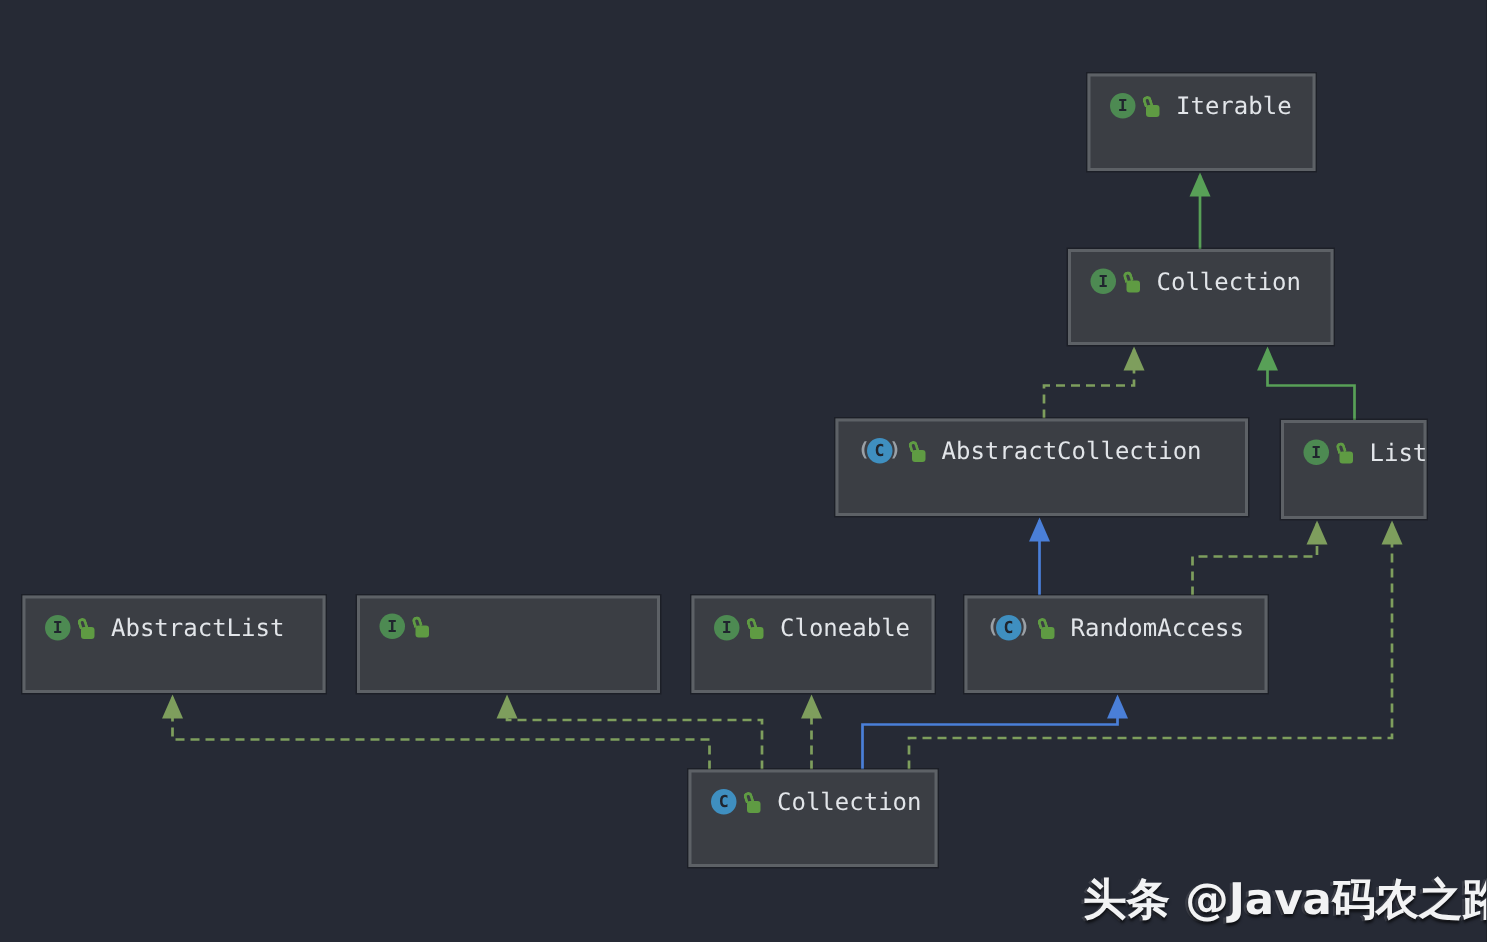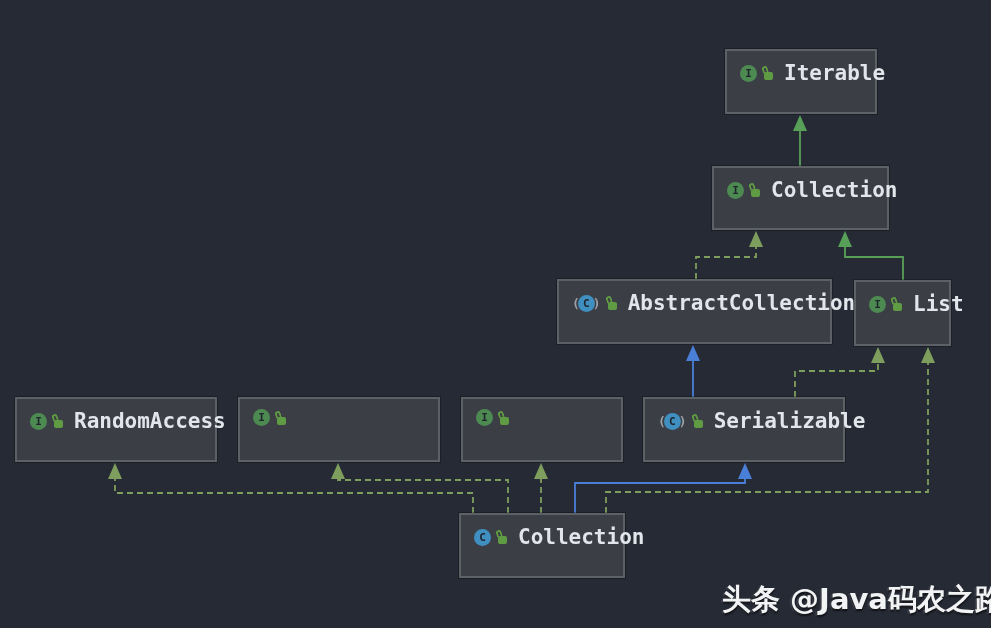--- a/index.html
+++ b/index.html
@@ -61,7 +61,7 @@
   }
   .node-label{
     margin-left:11px;
-    font-size:21px;font-weight:bold;
+    font-size:16px;font-weight:normal;
     letter-spacing:0;
     color:var(--node-text,#e2e5e9);
     white-space:nowrap;

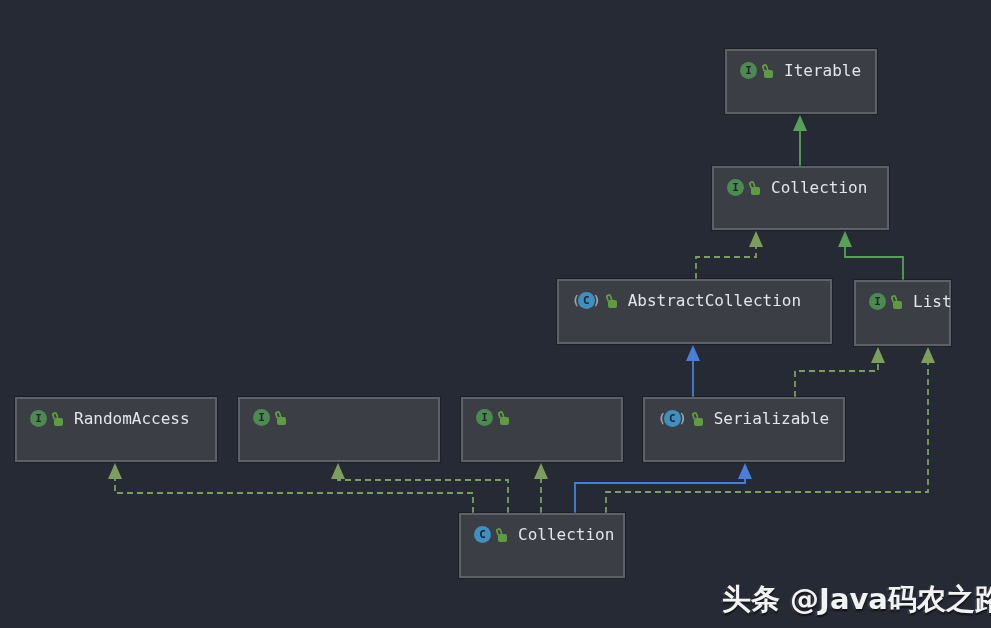--- a/index.html
+++ b/index.html
@@ -163,7 +163,7 @@
               <span class="body"></span>
             </span>
           </span>
-          <span class="node-label">RandomAccess</span>
+          <span class="node-label">AbstractList</span>
         </div>
       </div>
       <div class="node" style="left: 238px; top: 397px; width: 202px; height: 65px;">

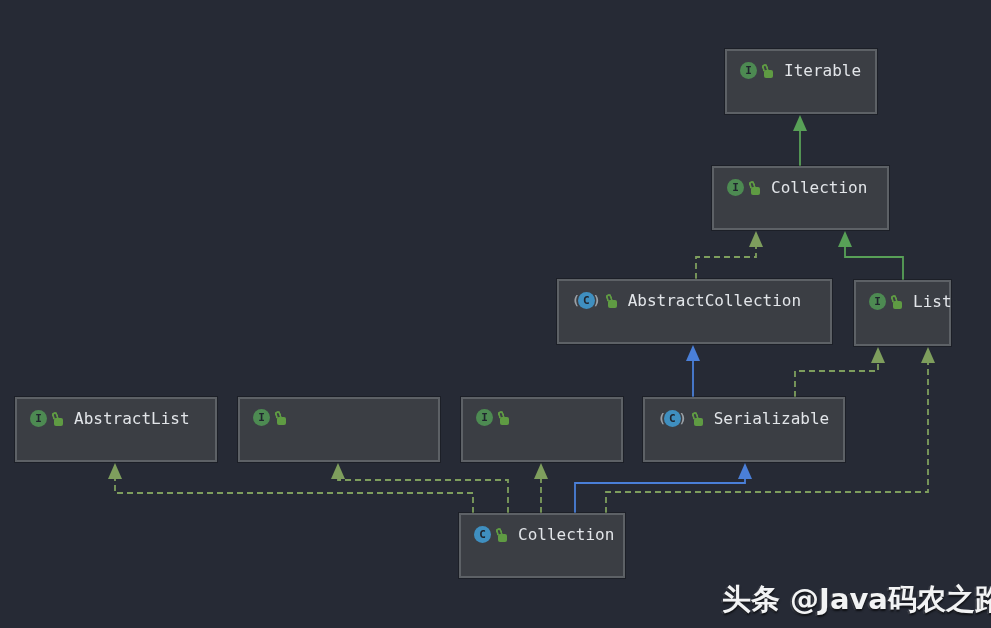--- a/index.html
+++ b/index.html
@@ -186,6 +186,7 @@
               <span class="body"></span>
             </span>
           </span>
+          <span class="node-label">Cloneable</span>
         </div>
       </div>
       <div class="node" style="left: 643px; top: 397px; width: 202px; height: 65px;">

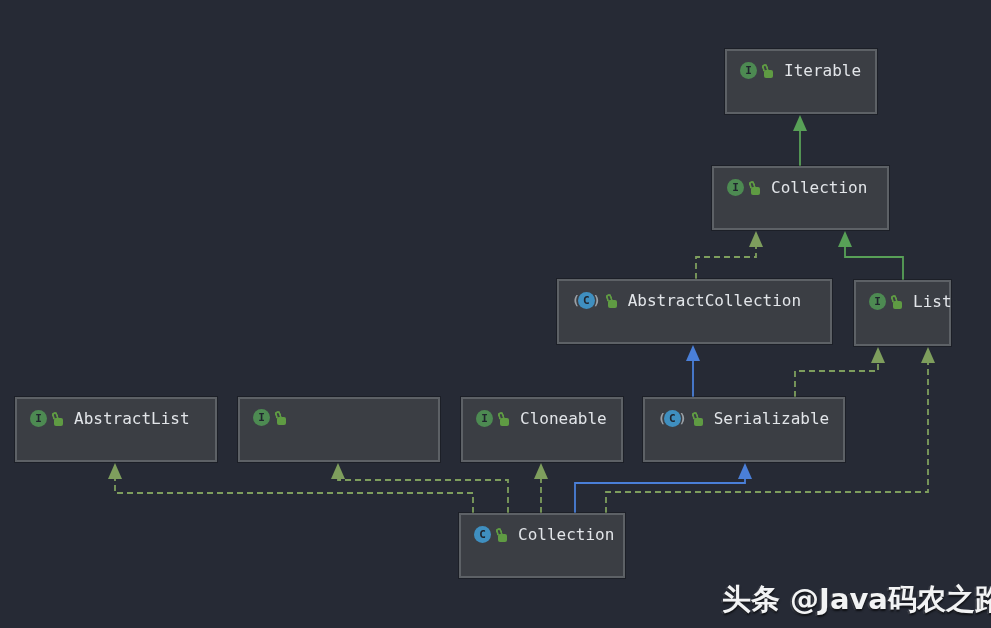--- a/index.html
+++ b/index.html
@@ -200,7 +200,7 @@
               <span class="body"></span>
             </span>
           </span>
-          <span class="node-label">Serializable</span>
+          <span class="node-label">RandomAccess</span>
         </div>
       </div>
       <div class="node" style="left: 459px; top: 513px; width: 166px; height: 65px;">

